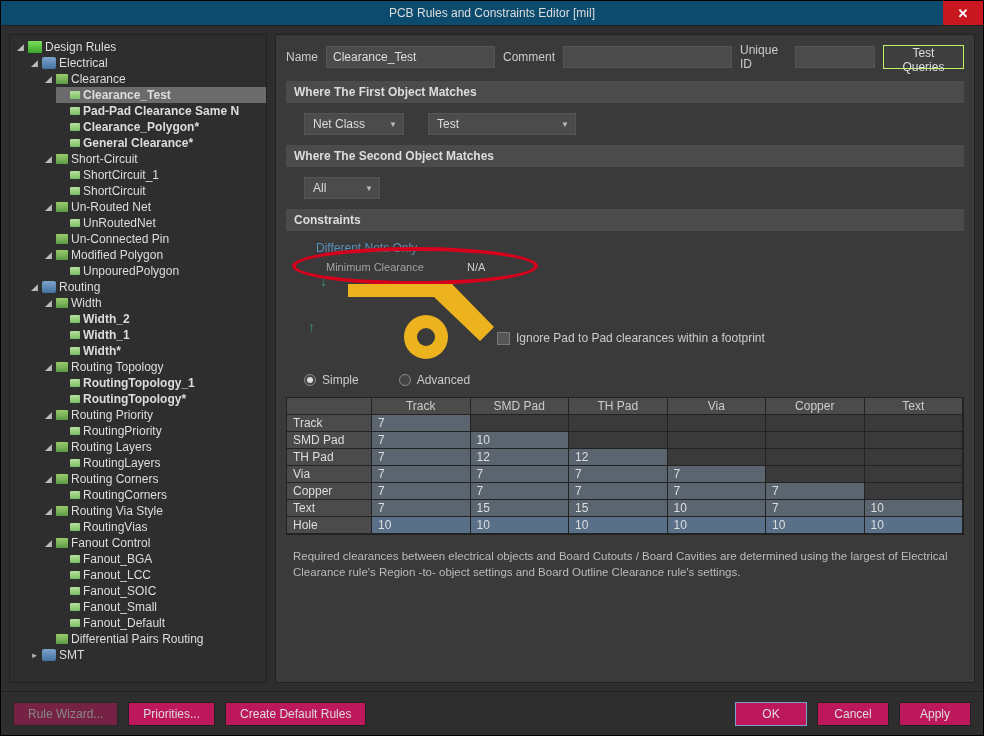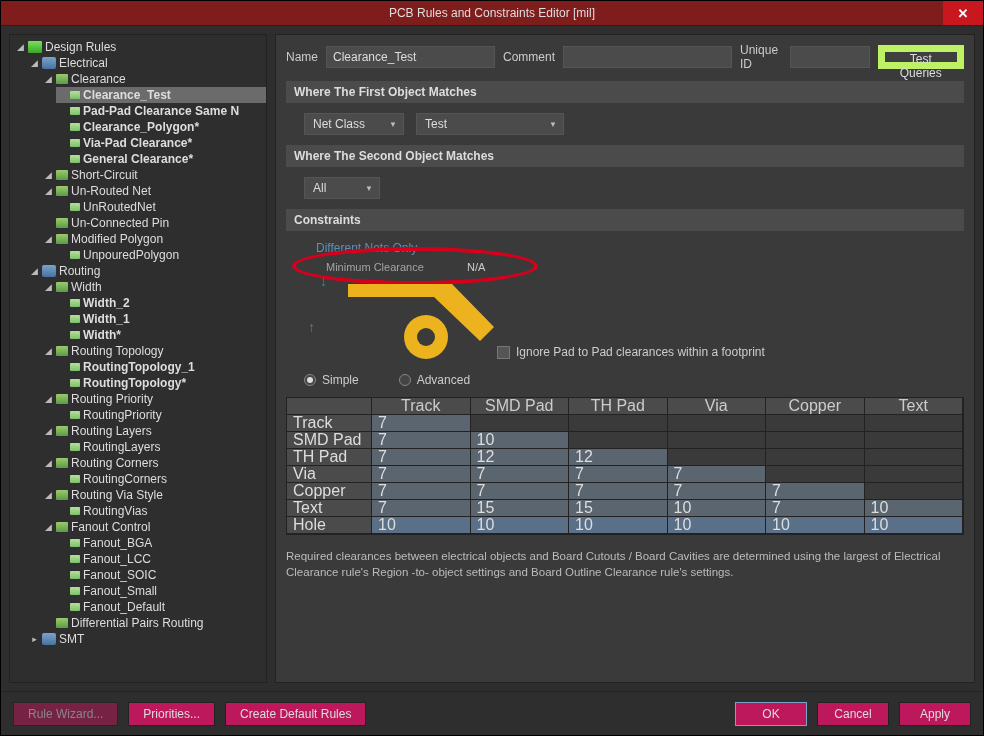--- a/index.html
+++ b/index.html
@@ -5,7 +5,7 @@
 * { margin:0; padding:0; box-sizing:border-box; font-family:"Segoe UI",Tahoma,Arial,sans-serif; font-size:12px; }
 body { background:#3a3a3a; width:984px; height:736px; overflow:hidden; color:#ccc; }
 .window { width:984px; height:736px; background:#2e2e2e; display:flex; flex-direction:column; border:1px solid #000; }
-.titlebar { height:25px; background:#7f1d1d; display:flex; align-items:center; justify-content:center; position:relative; border-bottom:1px solid #222; }
+.titlebar { height:25px; background:#0c4a6e; display:flex; align-items:center; justify-content:center; position:relative; border-bottom:1px solid #222; }
 .titlebar .title { color:#ddd; font-size:12px; }
 .close-btn { position:absolute; right:0; top:0; width:40px; height:24px; background:#c8171e; color:#fff; display:flex; align-items:center; justify-content:center; cursor:pointer; font-size:13px; font-weight:bold; }
 .body { flex:1; display:flex; padding:8px; gap:8px; overflow:hidden; }

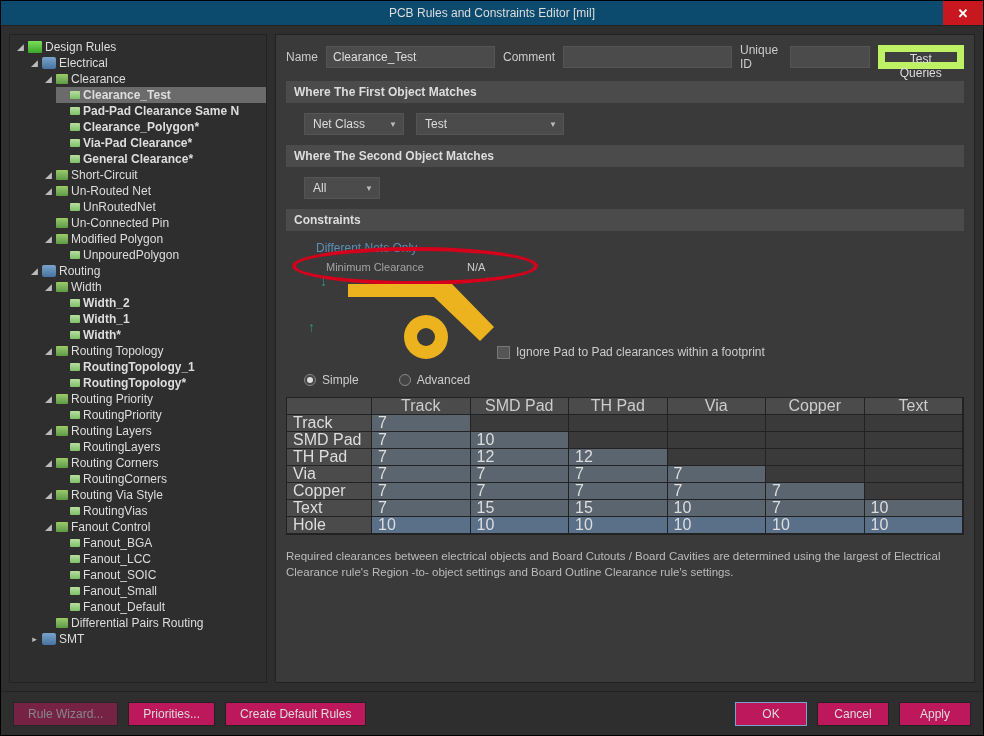--- a/index.html
+++ b/index.html
@@ -30,7 +30,7 @@
 .txtbox.small { flex:0 0 160px; }
 .txtbox.med { flex:0 0 150px; }
 .txtbox.short { width:80px; }
-.test-btn { background:#3f3f3f; border:7px solid #bef264; height:24px; padding:0 10px; color:#ddd; cursor:pointer; }
+.test-btn { background:#3f3f3f; border:1px solid #bef264; height:24px; padding:0 10px; color:#ddd; cursor:pointer; }
 .section-hdr { background:#4b4b4b; height:22px; display:flex; align-items:center; padding:0 8px; color:#ddd; font-weight:bold; font-size:12px; margin-bottom:6px; }
 .sub-row { display:flex; gap:12px; margin:4px 0 10px 18px; }
 .combo { background:#4b4b4b; border:1px solid #555; height:22px; color:#ddd; padding:2px 6px 2px 8px; display:flex; align-items:center; justify-content:space-between; cursor:pointer; }

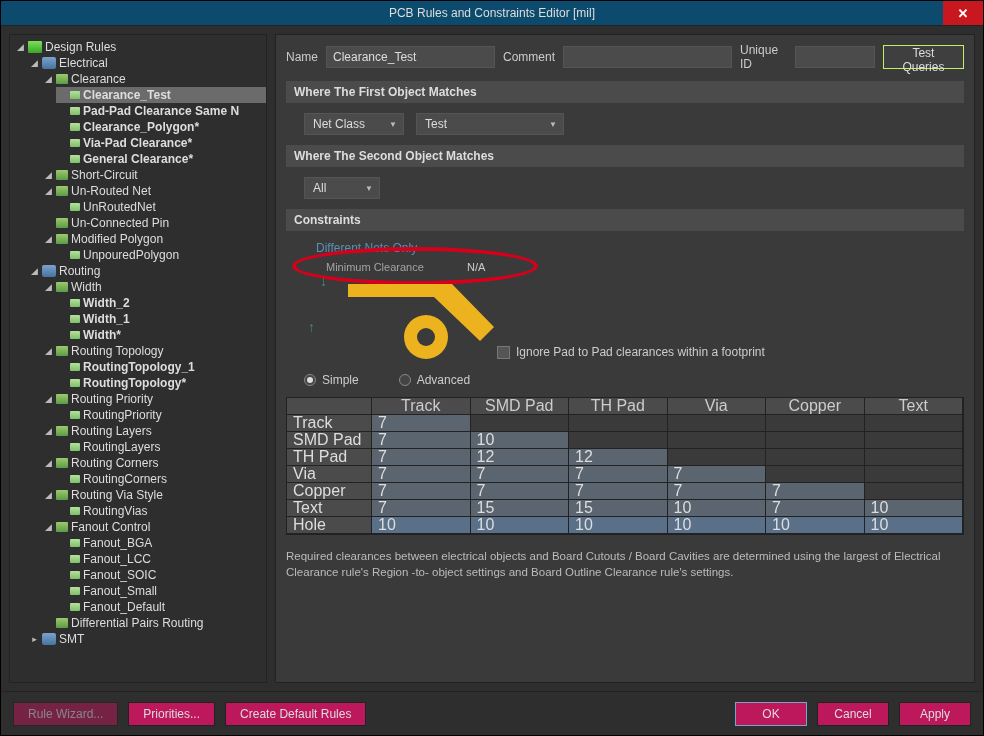--- a/index.html
+++ b/index.html
@@ -32,7 +32,7 @@
 .txtbox.short { width:80px; }
 .test-btn { background:#3f3f3f; border:1px solid #bef264; height:24px; padding:0 10px; color:#ddd; cursor:pointer; }
 .section-hdr { background:#4b4b4b; height:22px; display:flex; align-items:center; padding:0 8px; color:#ddd; font-weight:bold; font-size:12px; margin-bottom:6px; }
-.sub-row { display:flex; gap:12px; margin:4px 0 10px 18px; }
+.sub-row { display:flex; gap:24px; margin:4px 0 10px 18px; }
 .combo { background:#4b4b4b; border:1px solid #555; height:22px; color:#ddd; padding:2px 6px 2px 8px; display:flex; align-items:center; justify-content:space-between; cursor:pointer; }
 .combo .drop { font-size:8px; color:#bbb; }
 .constraints-area { flex:1; display:flex; flex-direction:column; overflow:hidden; margin-top:4px;}

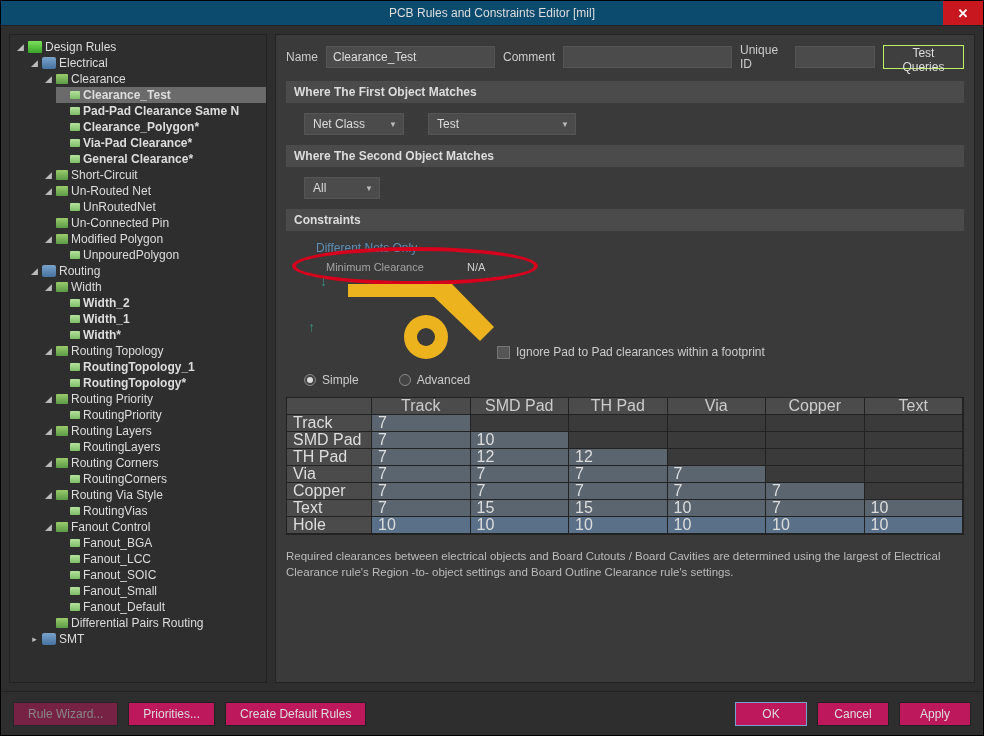--- a/index.html
+++ b/index.html
@@ -123,13 +123,6 @@
                         <div class="tree-row bold">
                           <span class="tw"></span>
                           <span class="ic ic-rule"></span>
-                          <span class="lbl">Via-Pad Clearance*</span>
-                        </div>
-                      </li>
-                    <li>
-                        <div class="tree-row bold">
-                          <span class="tw"></span>
-                          <span class="ic ic-rule"></span>
                           <span class="lbl">General Clearance*</span>
                         </div>
                       </li>

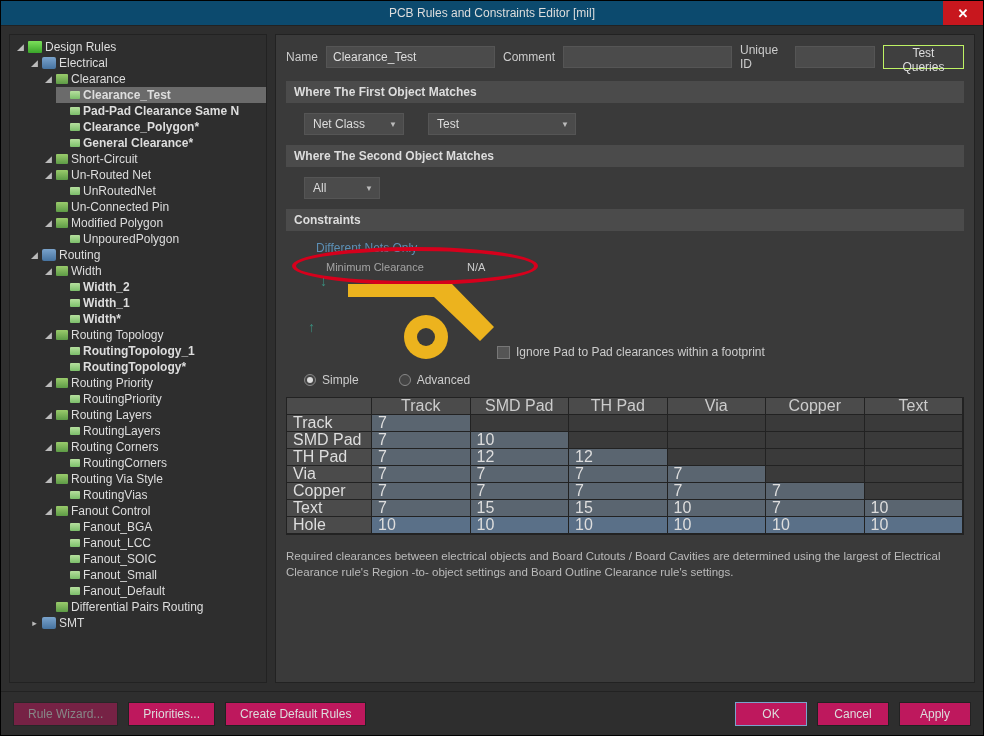--- a/index.html
+++ b/index.html
@@ -134,6 +134,22 @@
                       <span class="ic ic-grp"></span>
                       <span class="lbl">Short-Circuit</span>
                     </div>
+                  <ul>
+                    <li>
+                        <div class="tree-row">
+                          <span class="tw"></span>
+                          <span class="ic ic-rule"></span>
+                          <span class="lbl">ShortCircuit_1</span>
+                        </div>
+                      </li>
+                    <li>
+                        <div class="tree-row">
+                          <span class="tw"></span>
+                          <span class="ic ic-rule"></span>
+                          <span class="lbl">ShortCircuit</span>
+                        </div>
+                      </li>
+                  </ul>
                 </li>
                 <li>
                   <div class="tree-row">

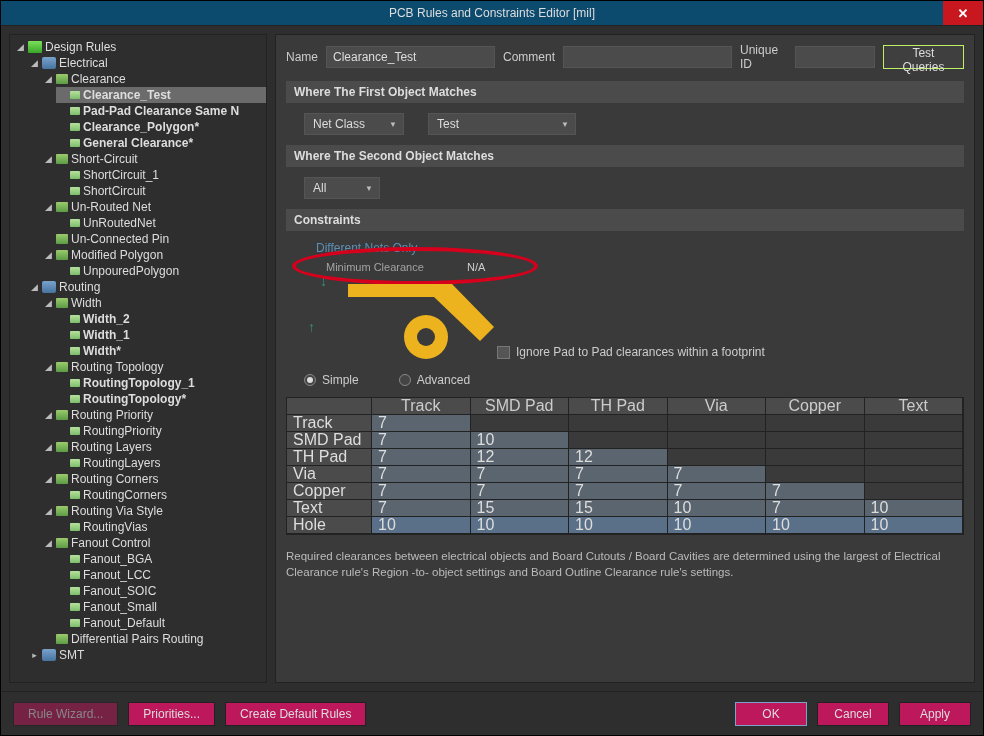--- a/index.html
+++ b/index.html
@@ -42,7 +42,7 @@
 .minclr-val { position:absolute; left:165px; top:0; color:#ccc; font-size:11px;text-align:center; }
 .red-circle { position:absolute; left:-10px; top:-14px; width:246px; height:38px; border:4px solid #d6001c; border-radius:50%; }
 .trace { position:absolute; left:32px; top:18px; }
-.checkbox-row { position:absolute; left:195px; top:84px; display:flex; align-items:center; gap:6px; color:#ccc; }
+.checkbox-row { position:absolute; left:195px; top:70px; display:flex; align-items:center; gap:6px; color:#ccc; }
 .chk { width:13px; height:13px; background:#555; border:1px solid #777; cursor:pointer; }
 .radio-row { display:flex; gap:40px; margin:6px 0 10px 18px; }
 .radio-item { display:flex; align-items:center; gap:6px; color:#ccc; cursor:pointer; }

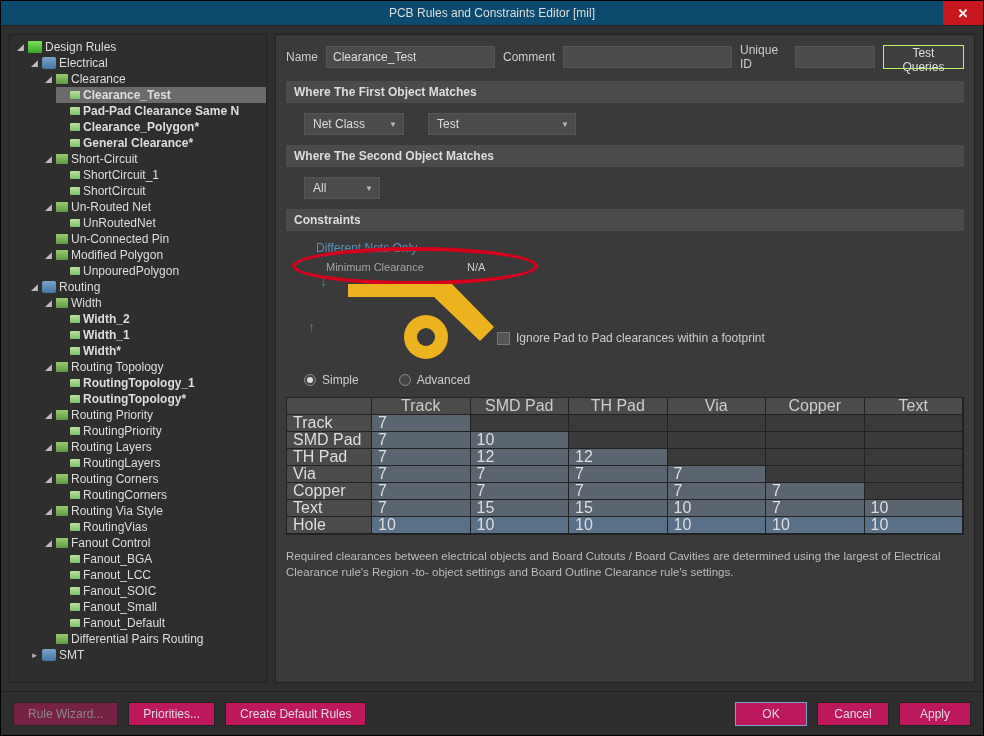--- a/index.html
+++ b/index.html
@@ -50,7 +50,7 @@
 .radio.on::after { content:""; position:absolute; inset:2px; border-radius:50%; background:#ddd; }
 .grid-wrap { border:1px solid #222; margin-bottom:10px; }
 .grid { display:grid; grid-template-columns:85px repeat(6, 1fr); }
-.gcell { border-right:1px solid #222; border-bottom:1px solid #222; padding:1px 6px; height:17px; display:flex; align-items:center; color:#ddd; font-size:16px; background:#3f3f3f; }
+.gcell { border-right:1px solid #222; border-bottom:1px solid #222; padding:1px 6px; height:17px; display:flex; align-items:center; color:#ddd; font-size:12px; background:#3f3f3f; }
 .gcell.hdr { background:#4b4b4b; justify-content:center; font-weight:normal; color:#ccc; }
 .gcell.rowhdr { background:#4b4b4b; }
 .gcell.data { background:#5a6570; }

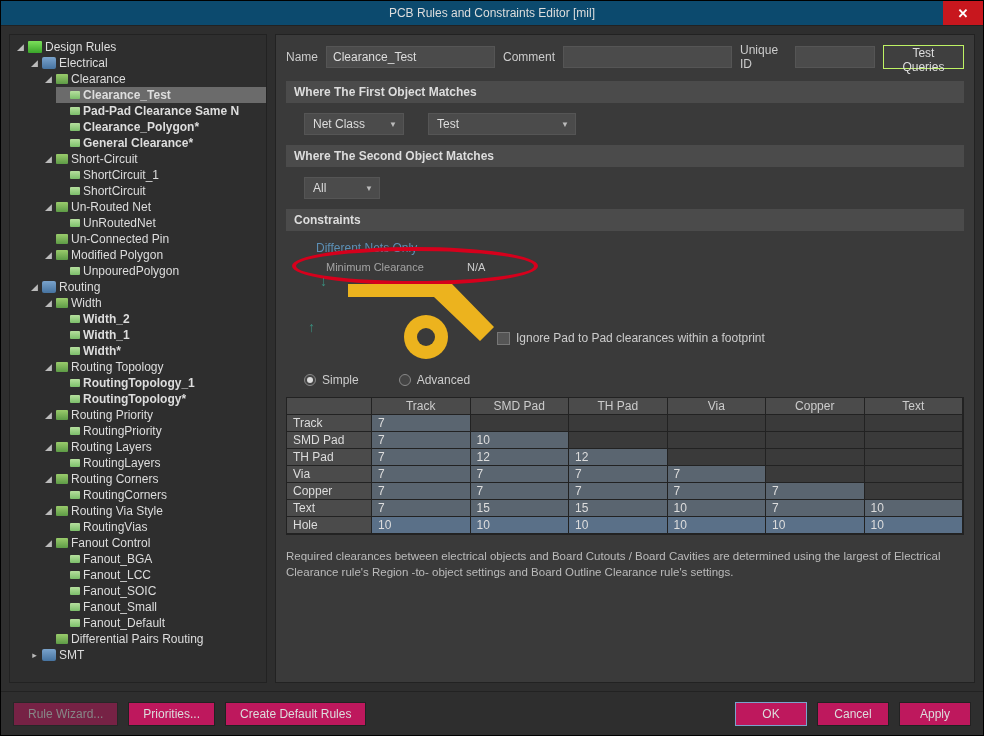--- a/index.html
+++ b/index.html
@@ -56,7 +56,7 @@
 .gcell.data { background:#5a6570; }
 .gcell.empty { background:#3a3a3a; }
 .gcell.hole { background:#5a7088; }
-.note { color:#bbb; font-size:11.5px; line-height:1.35; padding:4px 0 2px 0; }
+.note { color:#bbb; font-size:11.5px; line-height:1.35; padding:4px 0 2px 0;margin-left:7px; }
 .footer { height:44px; border-top:1px solid #222; display:flex; align-items:center; padding:0 12px; gap:10px; }
 .btn { background:#be185d; border:1px solid #222; color:#ddd; height:24px; padding:0 14px; cursor:pointer; font-size:12px; }
 .btn.primary { border:1px solid #7aa3cc; }

